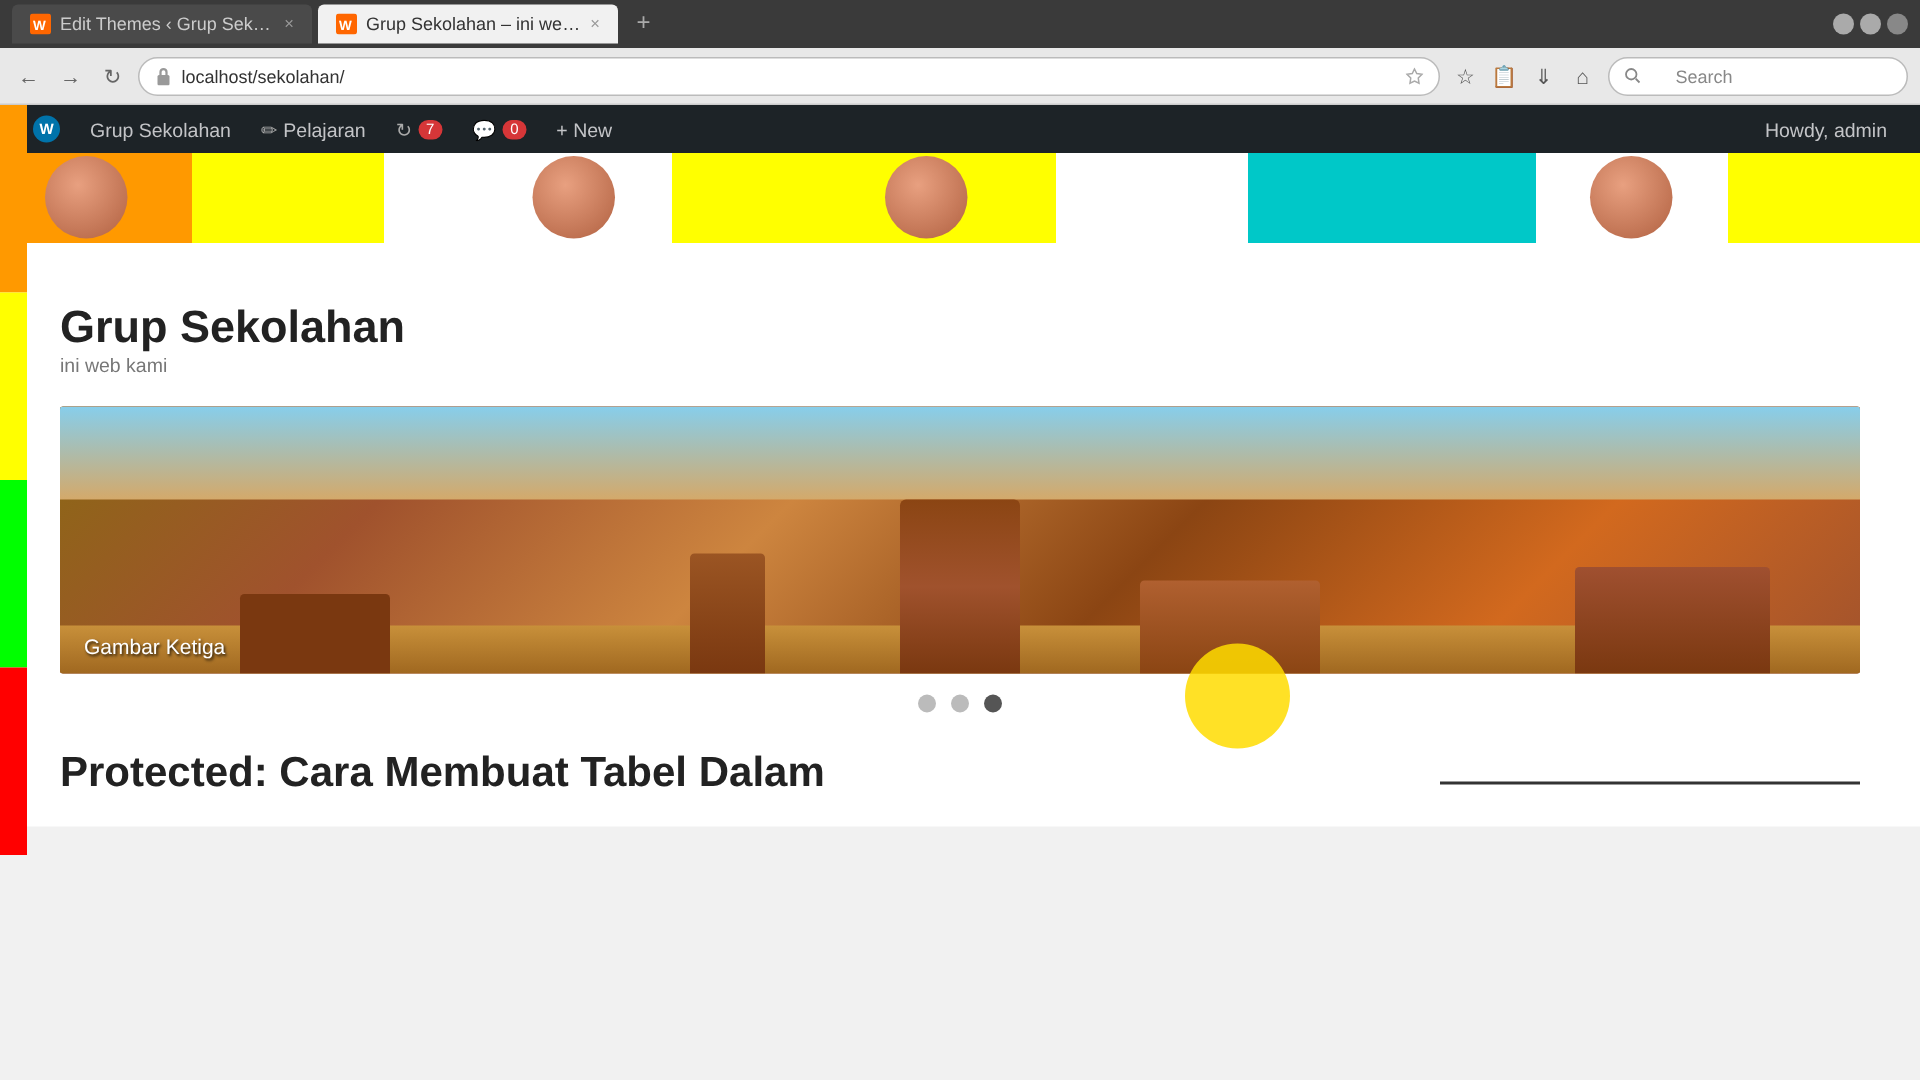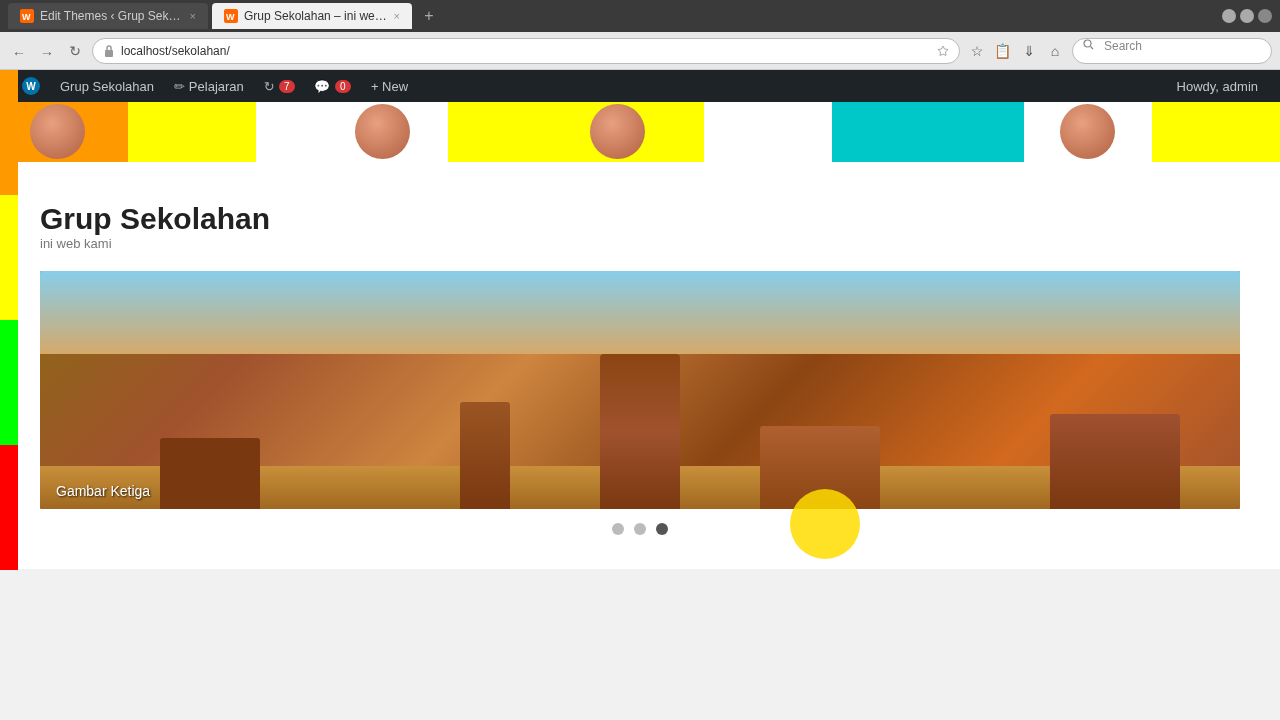--- a/index.html
+++ b/index.html
@@ -111,8 +111,8 @@
       font-size: 12px;
       background: white;
       display: flex;
-      align-items: flex-start;
-      gap: 10px;
+      align-items: center;
+      gap: 23px;
     }
     .toolbar-icons {
       display: flex;

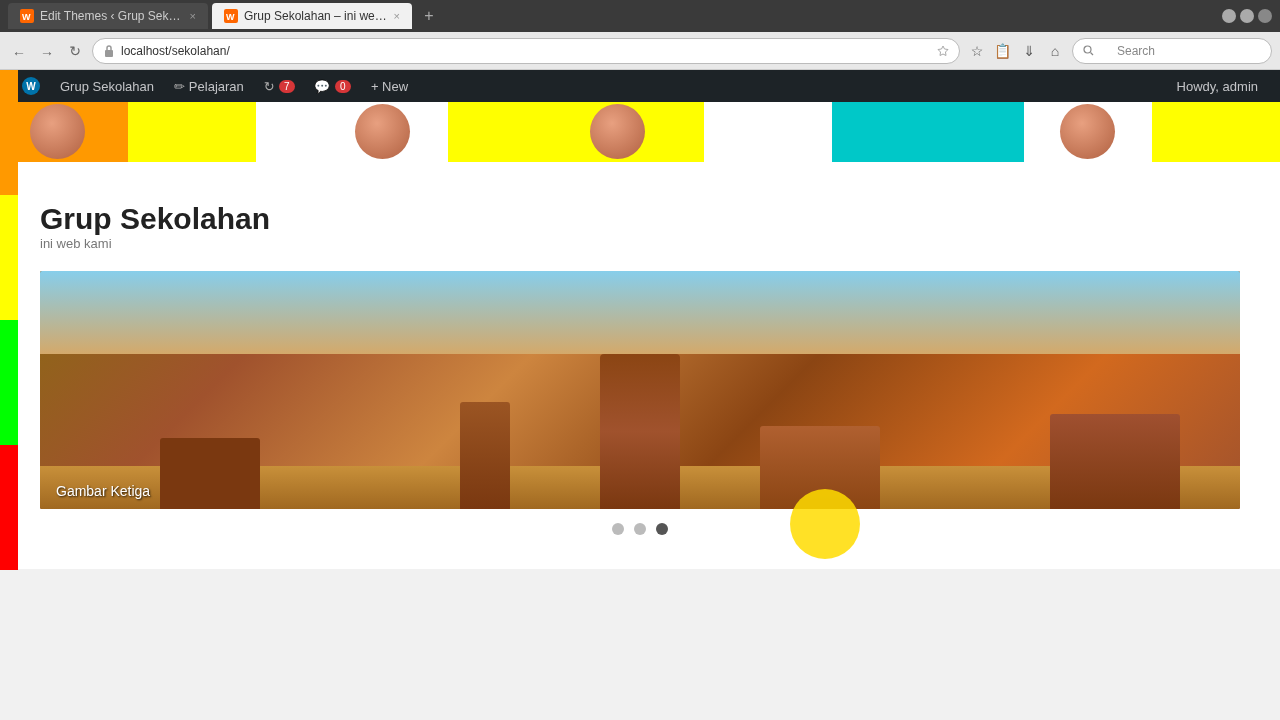--- a/index.html
+++ b/index.html
@@ -240,7 +240,7 @@
     
     .slider-container {
       width: 100%;
-      height: 238px;
+      height: 178px;
       background: #8b4513;
       border-radius: 2px;
       overflow: hidden;

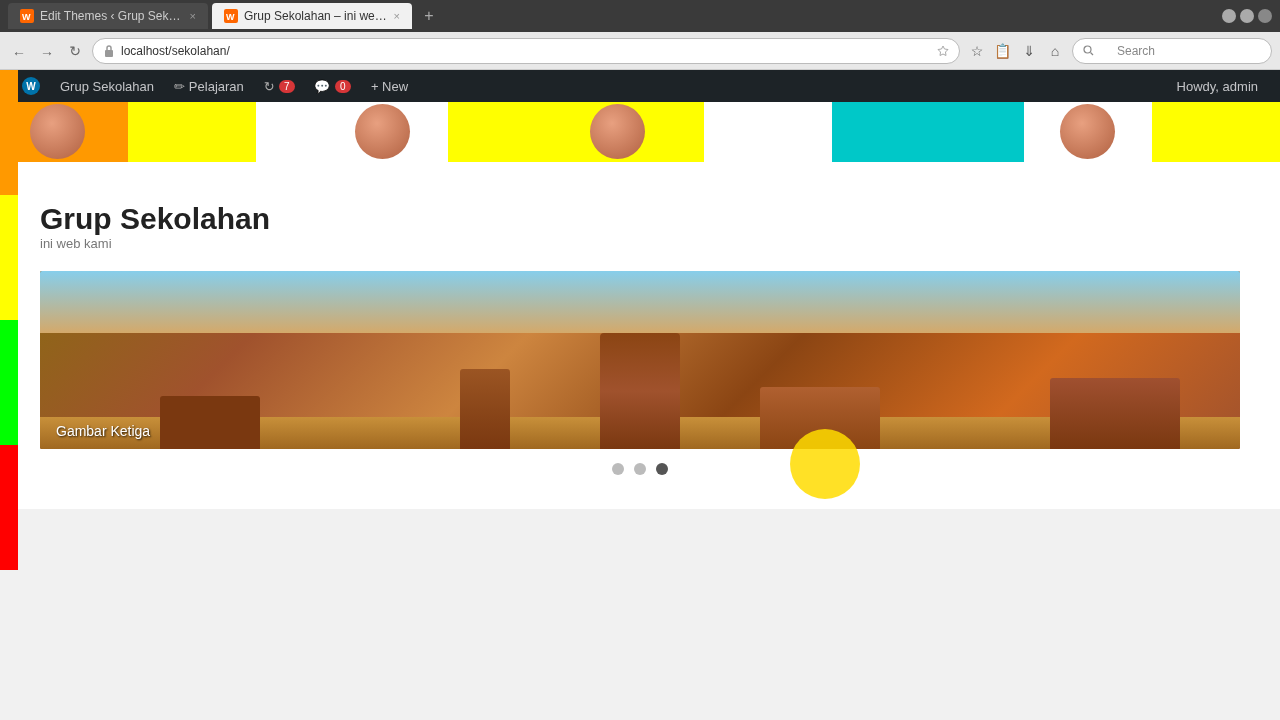--- a/index.html
+++ b/index.html
@@ -531,6 +531,10 @@
     <div class="cursor-highlight" style="left: 750px; top: -20px;"></div>
   </div>
 
+  <div class="article-title-area">
+    <div class="article-title">Protected: Cara Membuat Tabel Dalam</div>
+    <div class="article-divider"></div>
+  </div>
 </div>
 
 </body></html>

